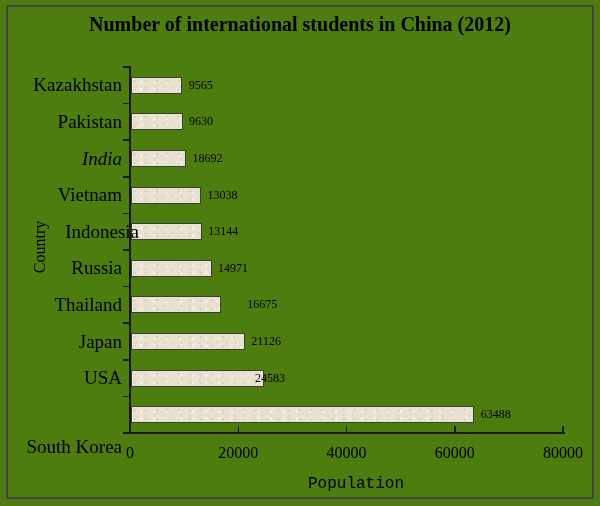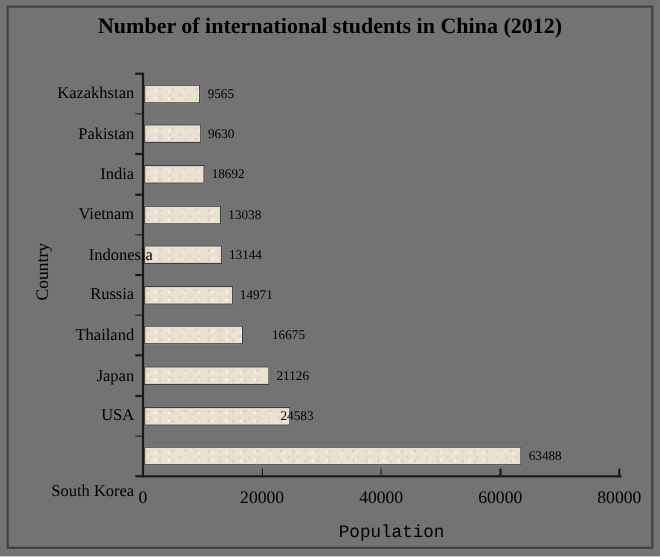--- a/index.html
+++ b/index.html
@@ -8,7 +8,7 @@
     position: relative;
     width: 600px;
     height: 506px;
-    background: #737373;
+    background: #4d7c0f;
     font-family: "Liberation Serif", "DejaVu Serif", serif;
     color: #000000;
     overflow: hidden;

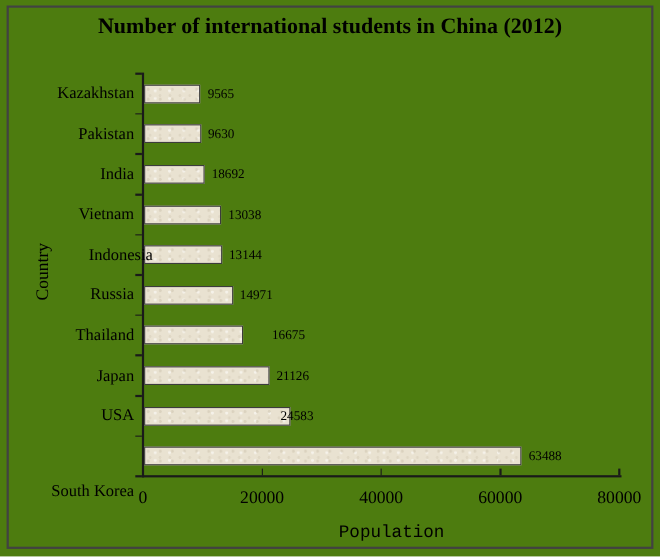--- a/index.html
+++ b/index.html
@@ -82,7 +82,7 @@
     position: absolute;
     left: 0; width: 122px; height: 20px;
     text-align: right;
-    font-size: 15px;
+    font-size: 19px;
     line-height: 20px;
     white-space: nowrap;
   }

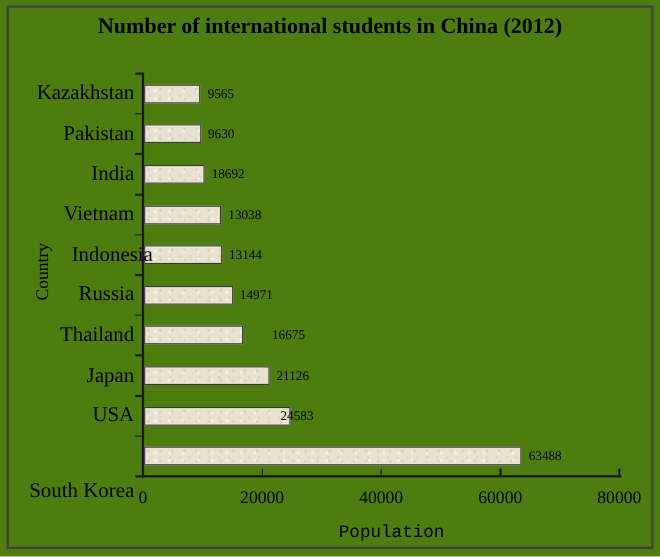--- a/index.html
+++ b/index.html
@@ -120,7 +120,7 @@
       <div class="category-label" style="top: 111.9px;">Pakistan</div>
       <div class="value-label" style="left: 189.122px; top: 111.4px;">9630</div>
       <div class="bar" style="left: 130.5px; top: 150px; width: 55.4078px;"></div>
-      <div class="category-label" style="top: 148.5px;">India</div>
+      <div class="category-label" style="top: 148.5px; font-style: italic;">India</div>
       <div class="value-label" style="left: 192.408px; top: 148px;">18692</div>
       <div class="bar" style="left: 130.5px; top: 186.6px; width: 70.5682px;"></div>
       <div class="category-label" style="top: 185.1px;">Vietnam</div>

